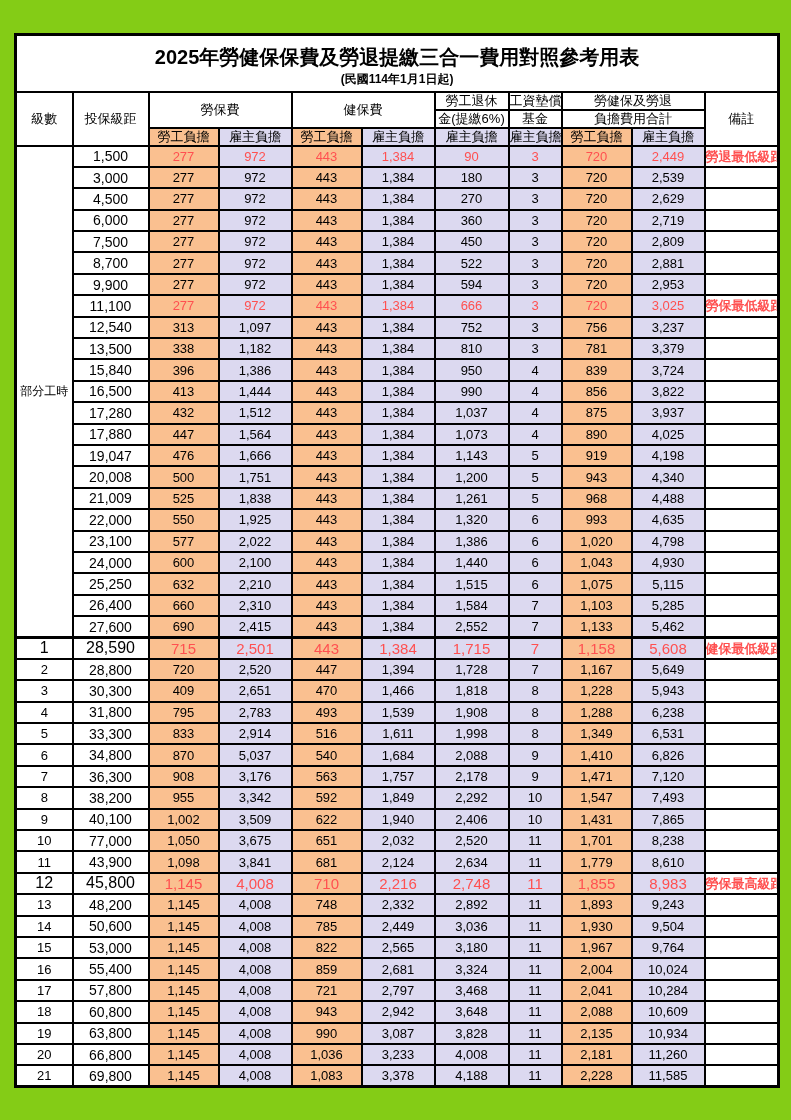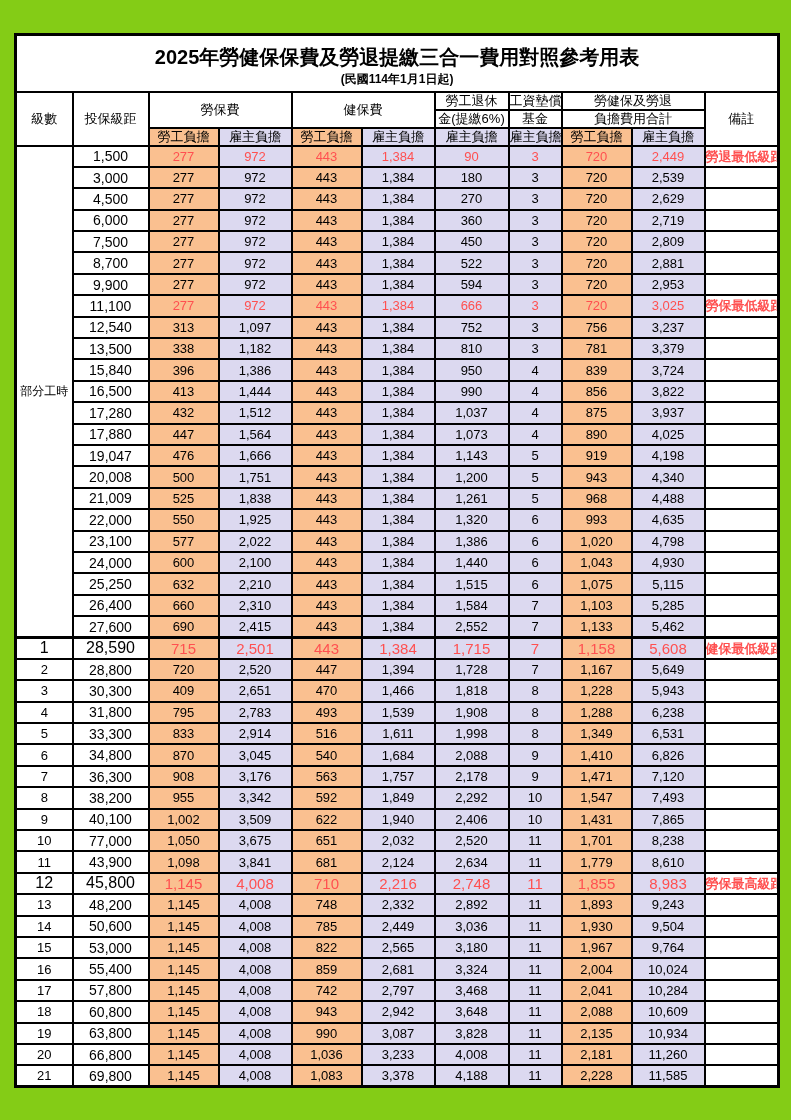--- a/index.html
+++ b/index.html
@@ -433,7 +433,7 @@
           <td class="level-cell">6</td>
           <td class="bracket-cell">34,800</td>
           <td class="num oc">870</td>
-          <td class="num lc">3,045</td>
+          <td class="num lc">5,037</td>
           <td class="num oc">540</td>
           <td class="num lc">1,684</td>
           <td class="num lc">2,088</td>

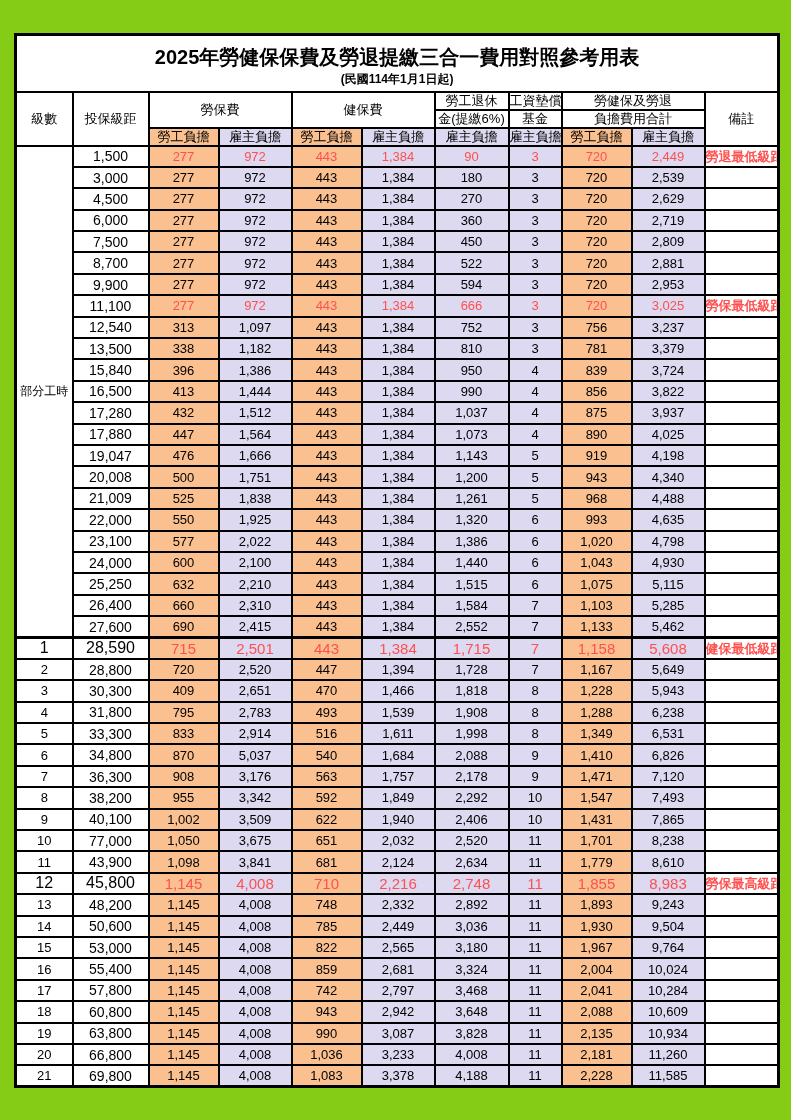--- a/index.html
+++ b/index.html
@@ -577,7 +577,7 @@
           <td class="bracket-cell">57,800</td>
           <td class="num oc">1,145</td>
           <td class="num lc">4,008</td>
-          <td class="num oc">742</td>
+          <td class="num oc">721</td>
           <td class="num lc">2,797</td>
           <td class="num lc">3,468</td>
           <td class="num lc">11</td>

